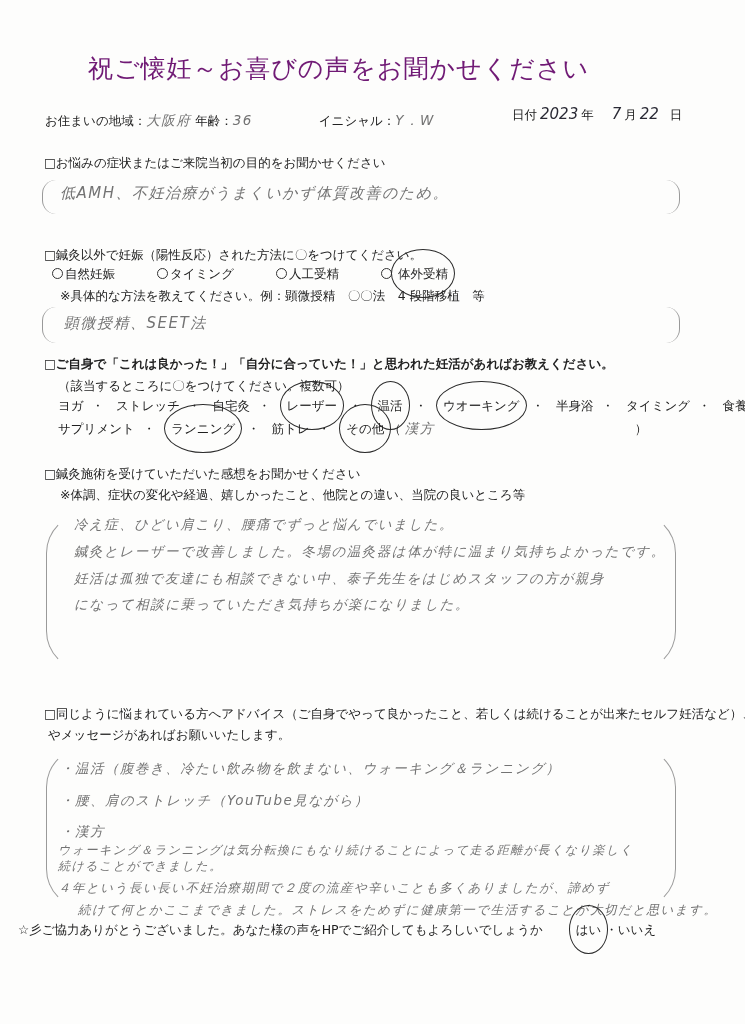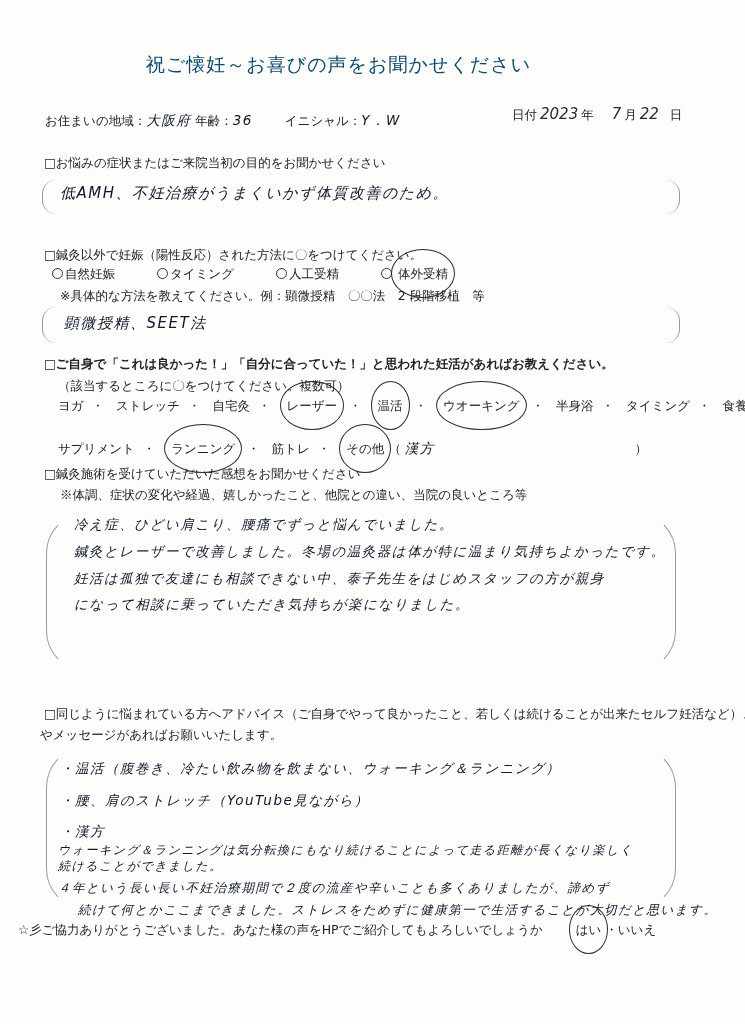--- a/index.html
+++ b/index.html
@@ -8,7 +8,7 @@
     font-family: "DejaVu Sans", "Liberation Sans", sans-serif; color: #1f1f1f;
   }
   .abs { position: absolute; white-space: nowrap; }
-  .title { left: 0; width: 677px; top: 52px; text-align: center; font-family: "DejaVu Serif", "Liberation Serif", serif; font-size: 19px; color: #0c4a6e; letter-spacing: 1px; }
+  .title { left: 0; width: 677px; top: 52px; text-align: center; font-family: "DejaVu Serif", "Liberation Serif", serif; font-size: 25px; color: #701a75; letter-spacing: 1px; }
   .label { font-size: 12.5px; color: #222; }
   .hand { font-family: "DejaVu Sans", sans-serif; color: #0f172a; font-style: italic; letter-spacing: 1.5px; }
   .hand-lg { font-size: 15px; }

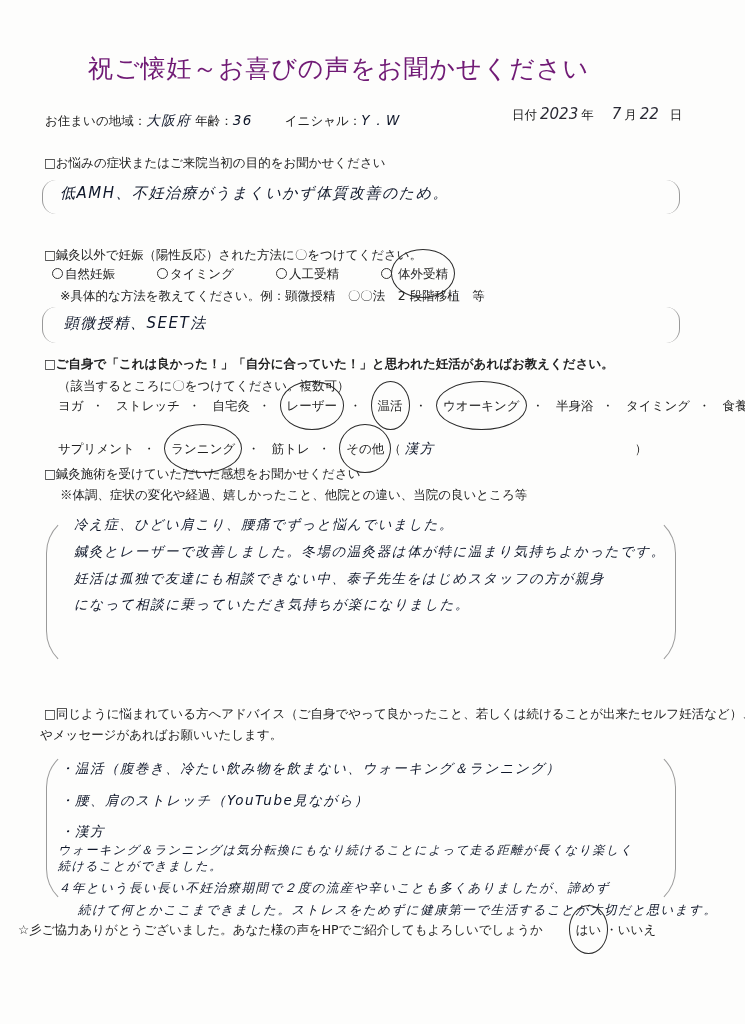--- a/index.html
+++ b/index.html
@@ -10,7 +10,7 @@
   .abs { position: absolute; white-space: nowrap; }
   .title { left: 0; width: 677px; top: 52px; text-align: center; font-family: "DejaVu Serif", "Liberation Serif", serif; font-size: 25px; color: #701a75; letter-spacing: 1px; }
   .label { font-size: 12.5px; color: #222; }
-  .hand { font-family: "DejaVu Sans", sans-serif; color: #0f172a; font-style: italic; letter-spacing: 1.5px; }
+  .hand { font-family: "DejaVu Sans", sans-serif; color: #737373; font-style: italic; letter-spacing: 1.5px; }
   .hand-lg { font-size: 15px; }
   .hand-md { font-size: 13.5px; }
   .date { top: 105px; left: 512px; font-size: 12.5px; }

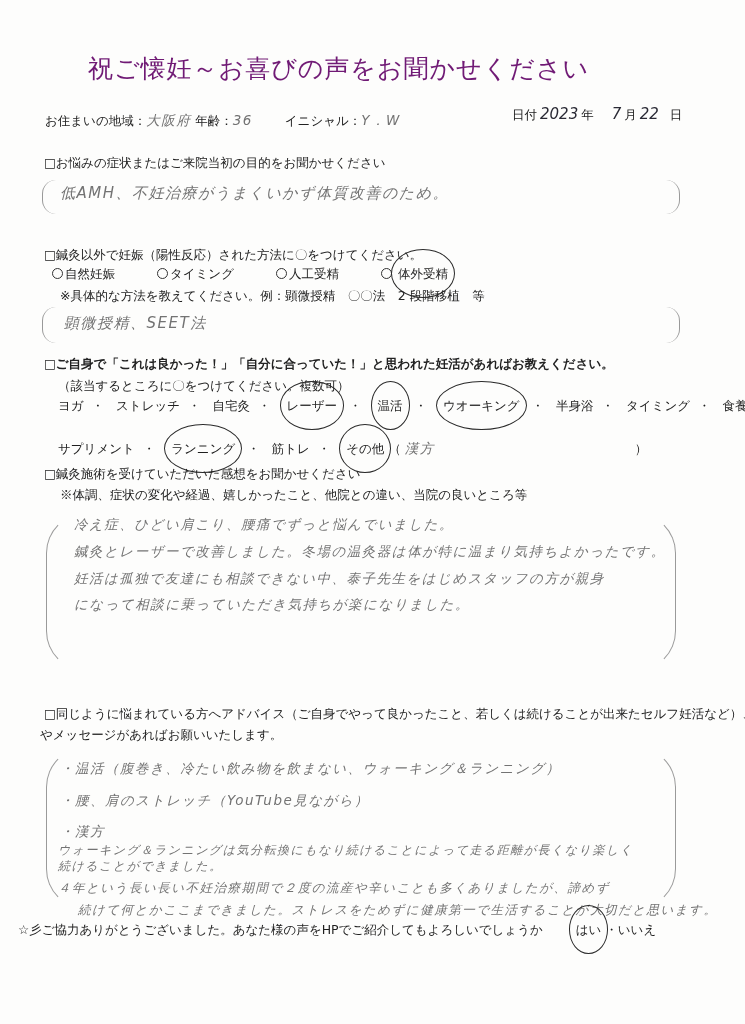--- a/index.html
+++ b/index.html
@@ -40,7 +40,7 @@
 <div class="abs label" style="top:112px; left:45px;">
   <span>お住まいの地域：</span><span class="hand hand-md">大阪府</span>
   <span style="">年齢：</span><span class="hand hand-md">36</span>
-  <span style="margin-left:28px">イニシャル：</span><span class="hand hand-md">Y．W</span>
+  <span style="margin-left:62px">イニシャル：</span><span class="hand hand-md">Y．W</span>
 </div>
 
 <div class="abs label" style="top:155px; left:44px;">□お悩みの症状またはご来院当初の目的をお聞かせください</div>

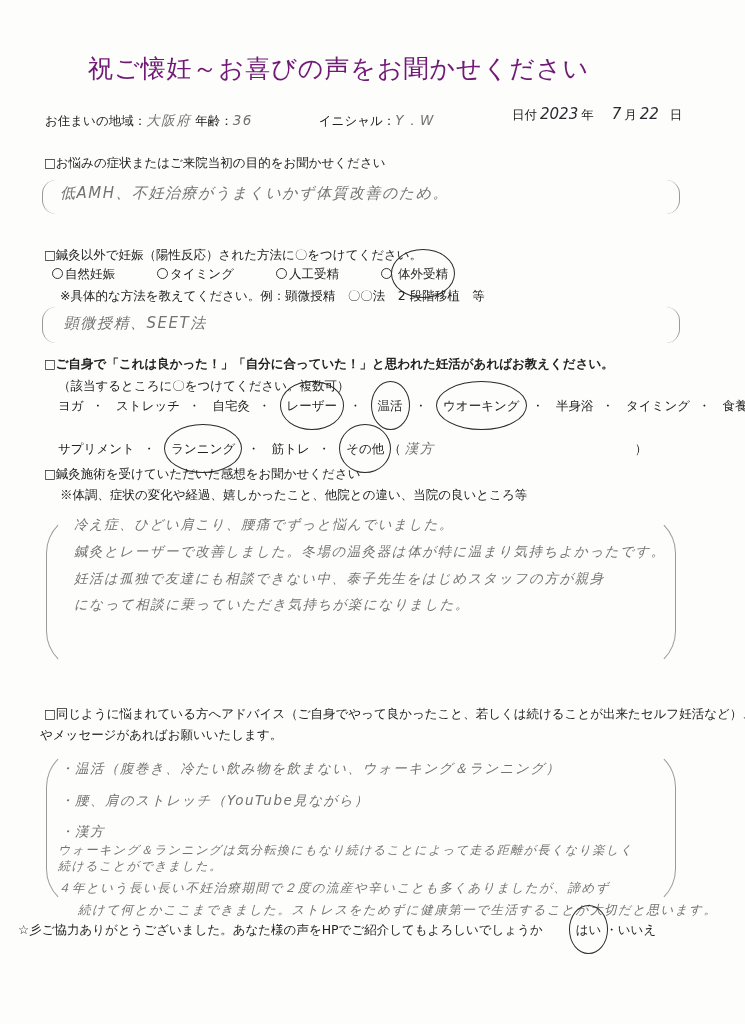--- a/index.html
+++ b/index.html
@@ -54,7 +54,7 @@
   <span class="opt"><span class="opt-dot"></span><span>人工受精</span></span>
   <span class="opt"><span class="opt-dot"></span><span class="circled">体外受精</span></span>
 </div>
-<div class="abs label" style="top:288px; left:60px;">※具体的な方法を教えてください。例：顕微授精　〇〇法　2 段階移植　等</div>
+<div class="abs label" style="top:288px; left:60px;">※具体的な方法を教えてください。例：顕微授精　〇〇法　4 段階移植　等</div>
 <div class="bracket-box" style="top:307px; left:42px; width:636px; height:36px;"></div>
 <div class="abs hand hand-lg" style="top:314px; left:64px;">顕微授精、SEET法</div>
 

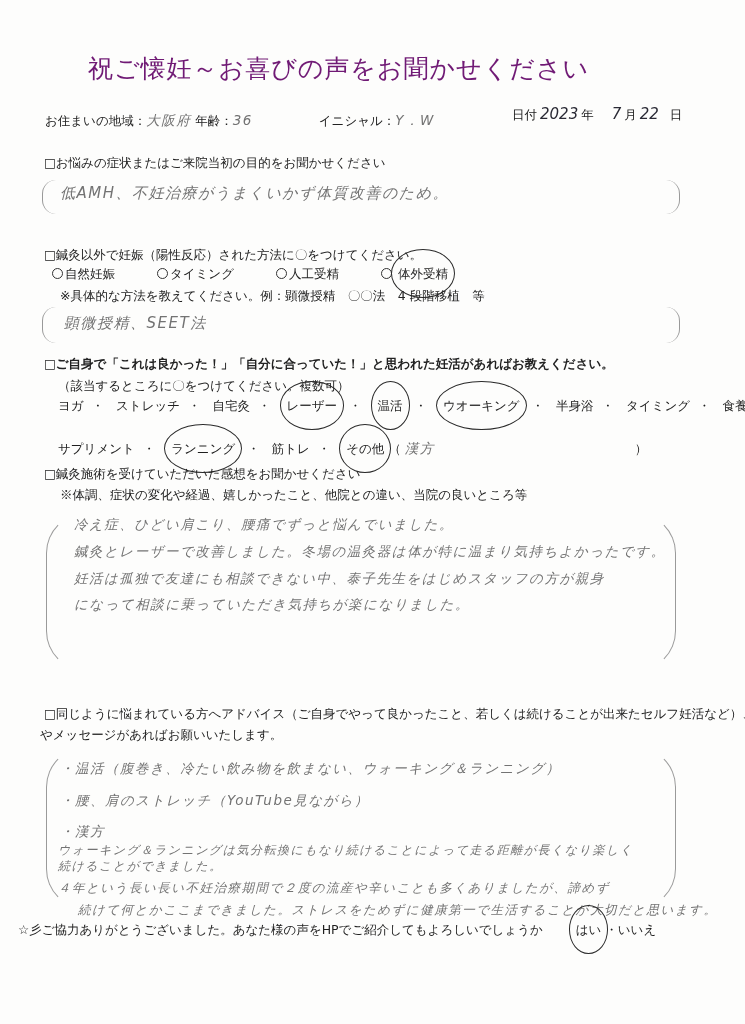--- a/index.html
+++ b/index.html
@@ -76,7 +76,7 @@
   <span class="circled">ランニング</span><span class="sep">・</span>
   <span>筋トレ</span><span class="sep">・</span>
   <span class="circled">その他</span><span>（</span>
-  <span class="hand hand-md" style="display:inline-block; width:230px;margin-top:20px;">漢方</span><span>）</span>
+  <span class="hand hand-md" style="display:inline-block; width:230px;">漢方</span><span>）</span>
 </div>
 
 <div class="abs label" style="top:466px; left:44px;">□鍼灸施術を受けていただいた感想をお聞かせください</div>

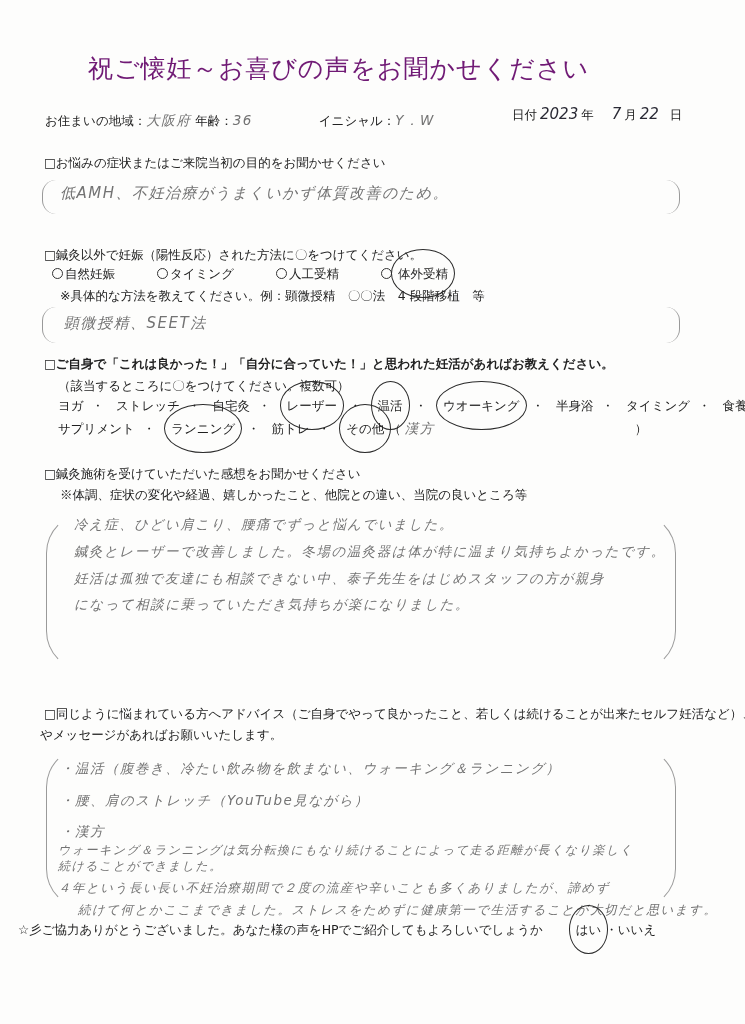--- a/index.html
+++ b/index.html
@@ -80,7 +80,7 @@
 </div>
 
 <div class="abs label" style="top:466px; left:44px;">□鍼灸施術を受けていただいた感想をお聞かせください</div>
-<div class="abs label" style="top:487px; left:60px;font-family:Liberation Mono, monospace;">※体調、症状の変化や経過、嬉しかったこと、他院との違い、当院の良いところ等</div>
+<div class="abs label" style="top:487px; left:60px;">※体調、症状の変化や経過、嬉しかったこと、他院との違い、当院の良いところ等</div>
 <div class="rounded-box" style="top:513px; left:46px; width:628px; height:156px;"></div>
 <div class="abs hand hand-md para" style="top:516px;">冷え症、ひどい肩こり、腰痛でずっと悩んでいました。</div>
 <div class="abs hand hand-md para" style="top:543px;">鍼灸とレーザーで改善しました。冬場の温灸器は体が特に温まり気持ちよかったです。</div>

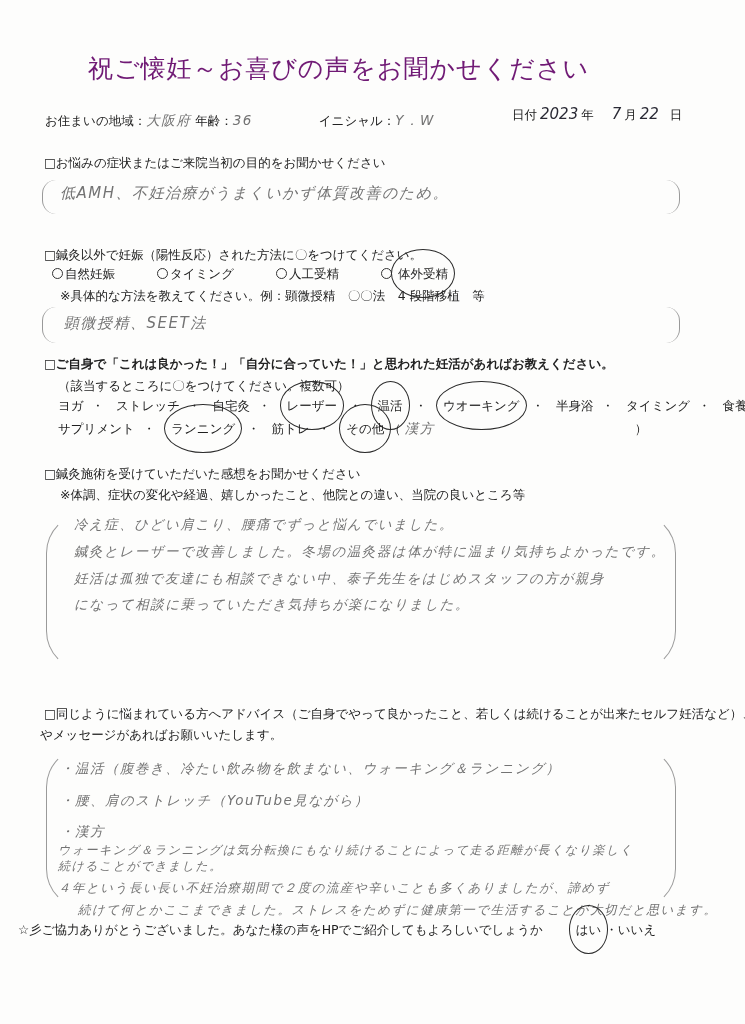--- a/index.html
+++ b/index.html
@@ -88,7 +88,7 @@
 <div class="abs hand hand-md para" style="top:596px;">になって相談に乗っていただき気持ちが楽になりました。</div>
 
 <div class="abs label" style="top:706px; left:44px;">□同じように悩まれている方へアドバイス（ご自身でやって良かったこと、若しくは続けることが出来たセルフ妊活など）、</div>
-<div class="abs label" style="top:727px; left:40px;">やメッセージがあればお願いいたします。</div>
+<div class="abs label" style="top:727px; left:48px;">やメッセージがあればお願いいたします。</div>
 <div class="rounded-box" style="top:747px; left:46px; width:628px; height:160px;"></div>
 <div class="abs hand hand-md" style="top:760px; left:60px;">・温活（腹巻き、冷たい飲み物を飲まない、ウォーキング＆ランニング）</div>
 <div class="abs hand hand-md" style="top:792px; left:60px;">・腰、肩のストレッチ（YouTube見ながら）</div>

